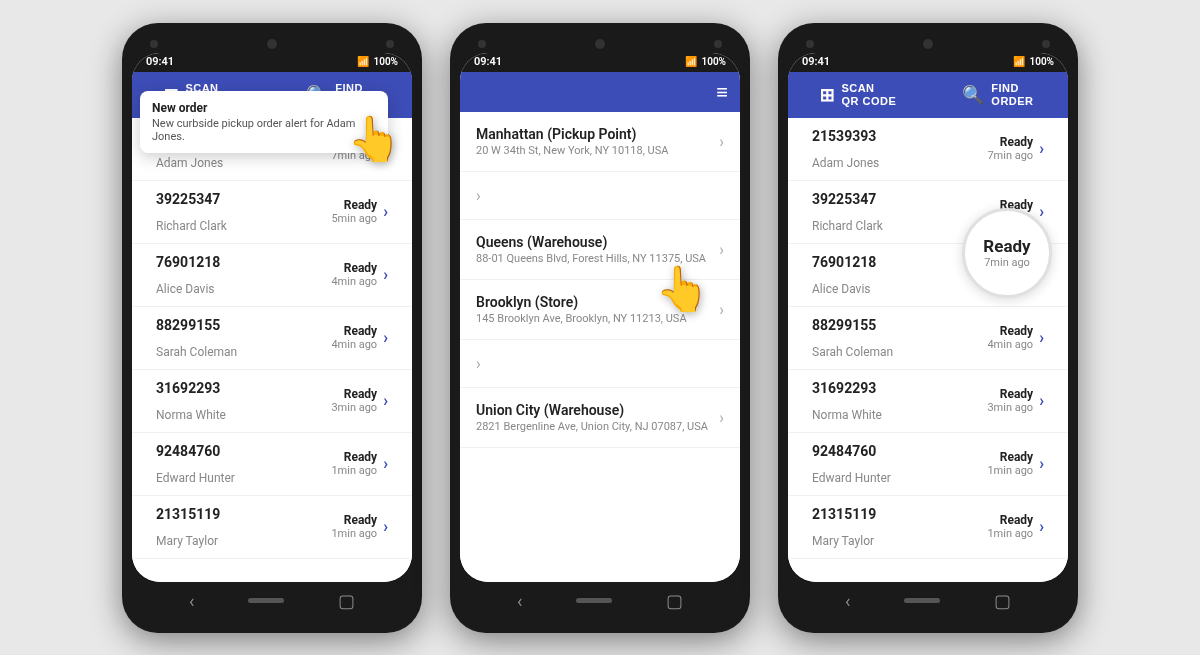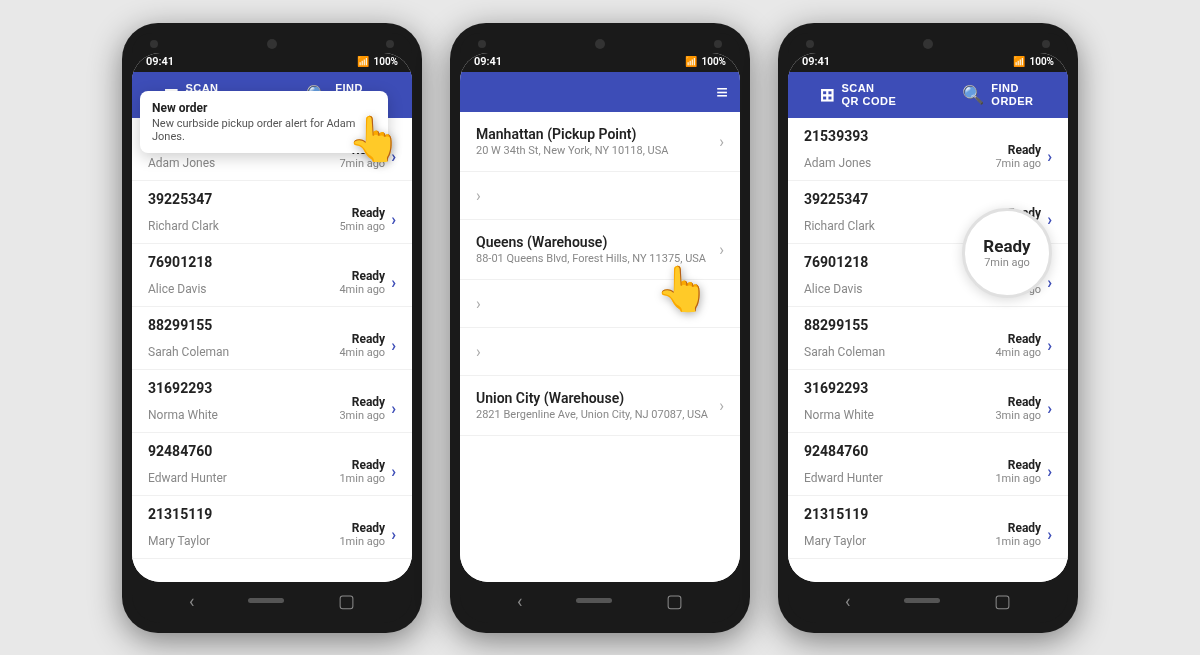--- a/index.html
+++ b/index.html
@@ -123,8 +123,8 @@
     }
     .order-item {
       display: flex;
-      align-items: flex-end;
-      padding: 10px 16px;
+      align-items: center;
+      padding: 10px 24px;
       border-bottom: 1px solid #f0f0f0;
       cursor: pointer;
     }

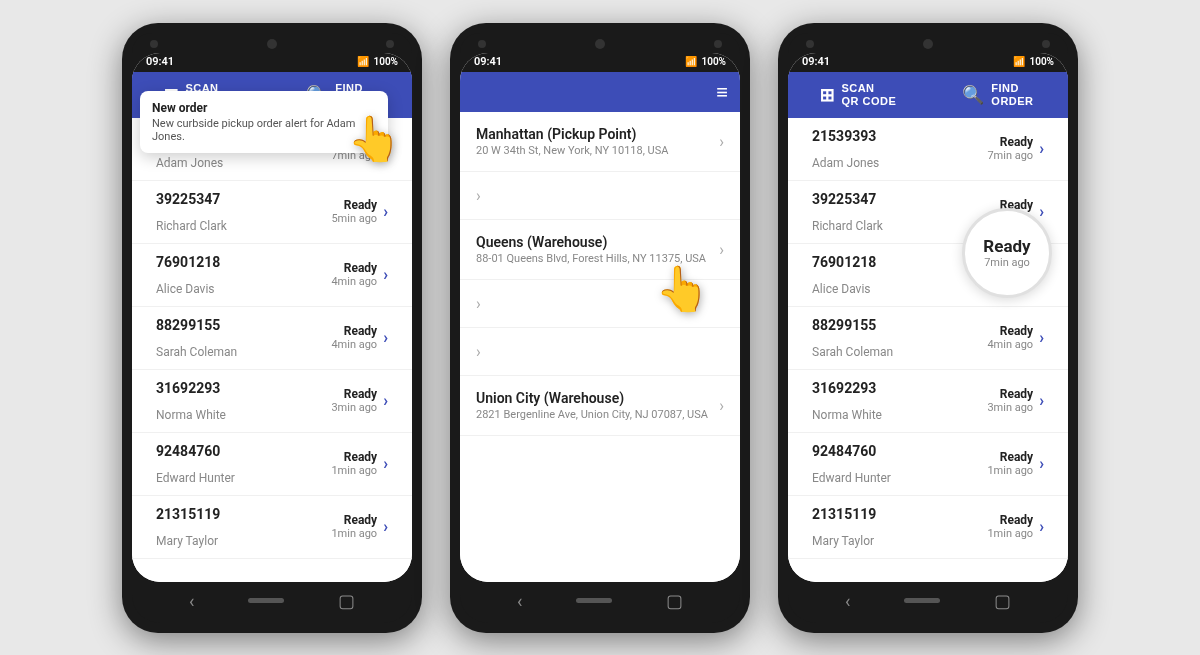--- a/index.html
+++ b/index.html
@@ -418,6 +418,10 @@
       <span class="store-arrow">›</span>
     </div>
             <div class="store-item">
+      <div class="store-info">
+        <div class="store-name">Brooklyn (Store)</div>
+        <div class="store-addr">145 Brooklyn Ave, Brooklyn, NY 11213, USA</div>
+      </div>
       <span class="store-arrow">›</span>
     </div>
             <div class="store-item">

